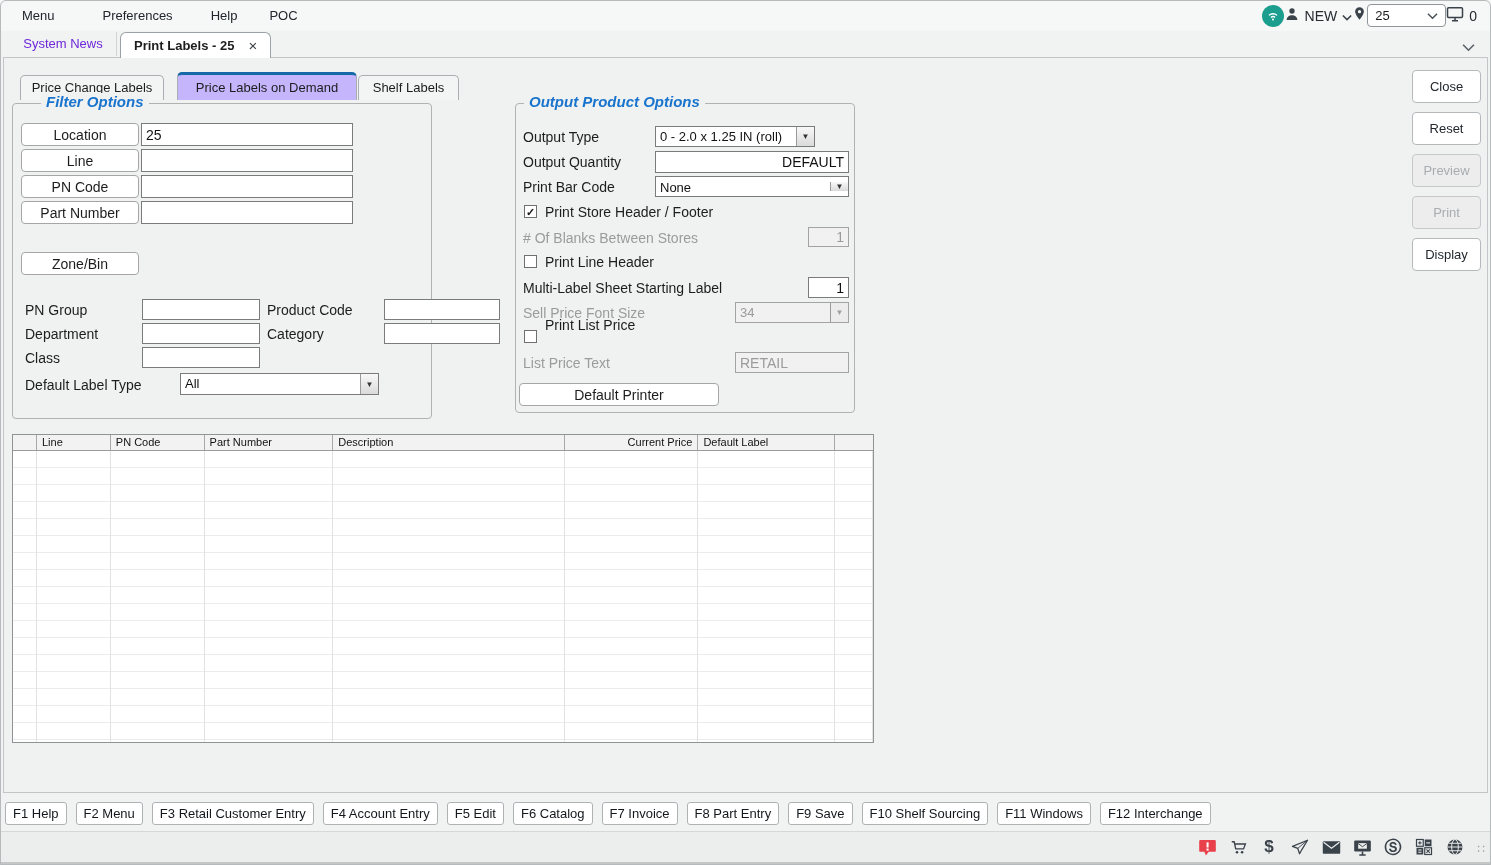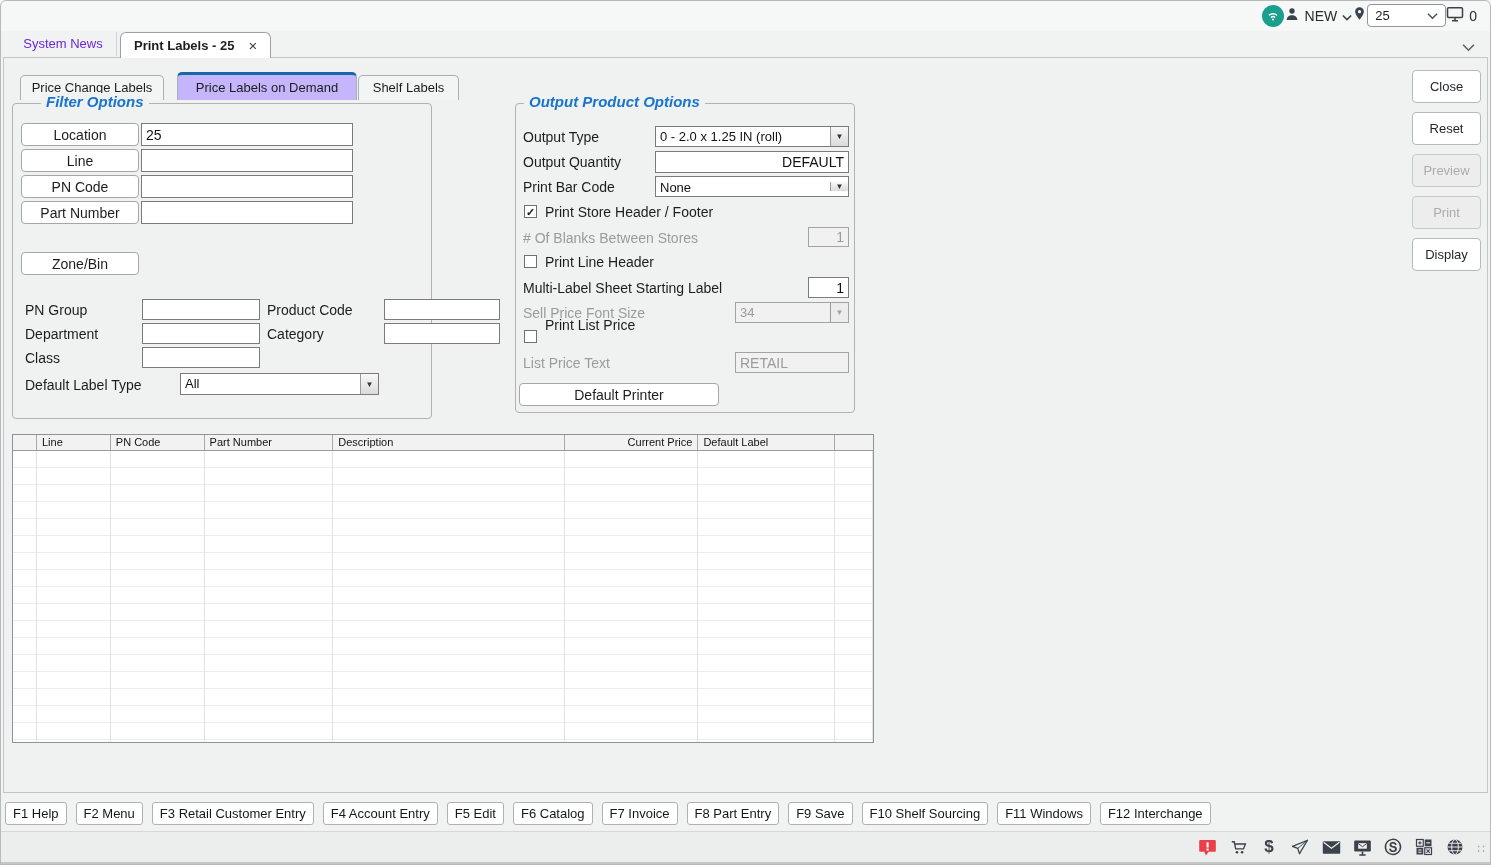--- a/index.html
+++ b/index.html
@@ -99,6 +99,12 @@
 <div class="frame"></div>
 
 <div class="menubar">
+  <div class="menu-items">
+    <span class="menu-item mi-0">Menu</span>
+    <span class="menu-item mi-1">Preferences</span>
+    <span class="menu-item mi-2">Help</span>
+    <span class="menu-item mi-3">POC</span>
+  </div>
   <div class="menu-right">
     <span class="wifi-badge">
       <svg viewBox="0 0 24 24" width="14" height="14">

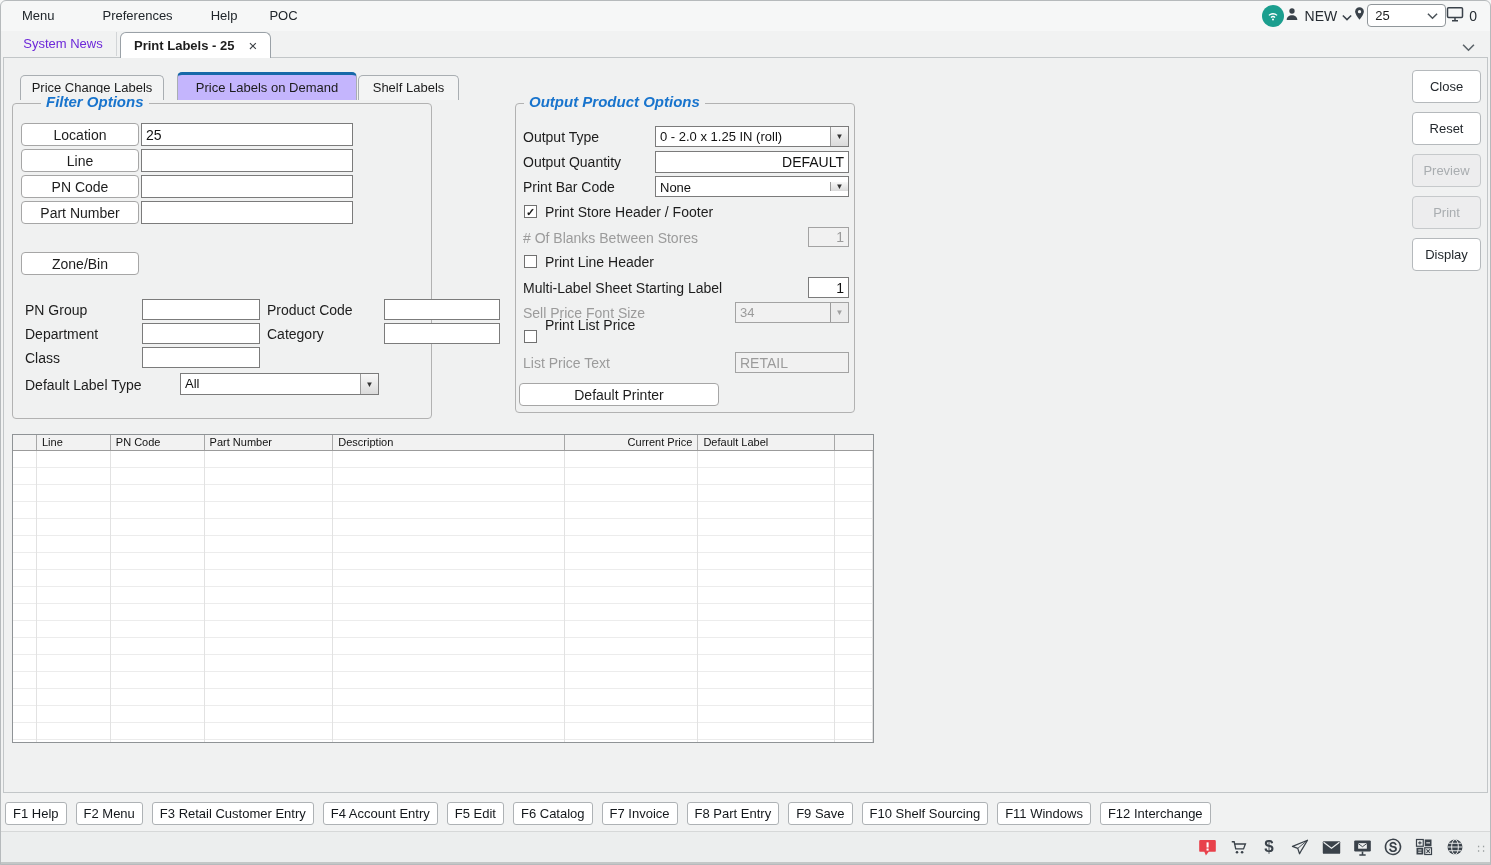--- a/index.html
+++ b/index.html
@@ -203,7 +203,7 @@
     <span class="gb-legend">Output Product Options</span>
 
     <span class="abs plain-label" style="left:7px;top:25px;">Output Type</span>
-    <div class="abs combo" style="left:139px;top:22px;width:194px;height:21px;">
+    <div class="abs combo" style="left:139px;top:22px;width:160px;height:21px;">
       <span class="txt">0 - 2.0 x 1.25 IN (roll)</span>
       <span class="arrow">▼</span>
     </div>

